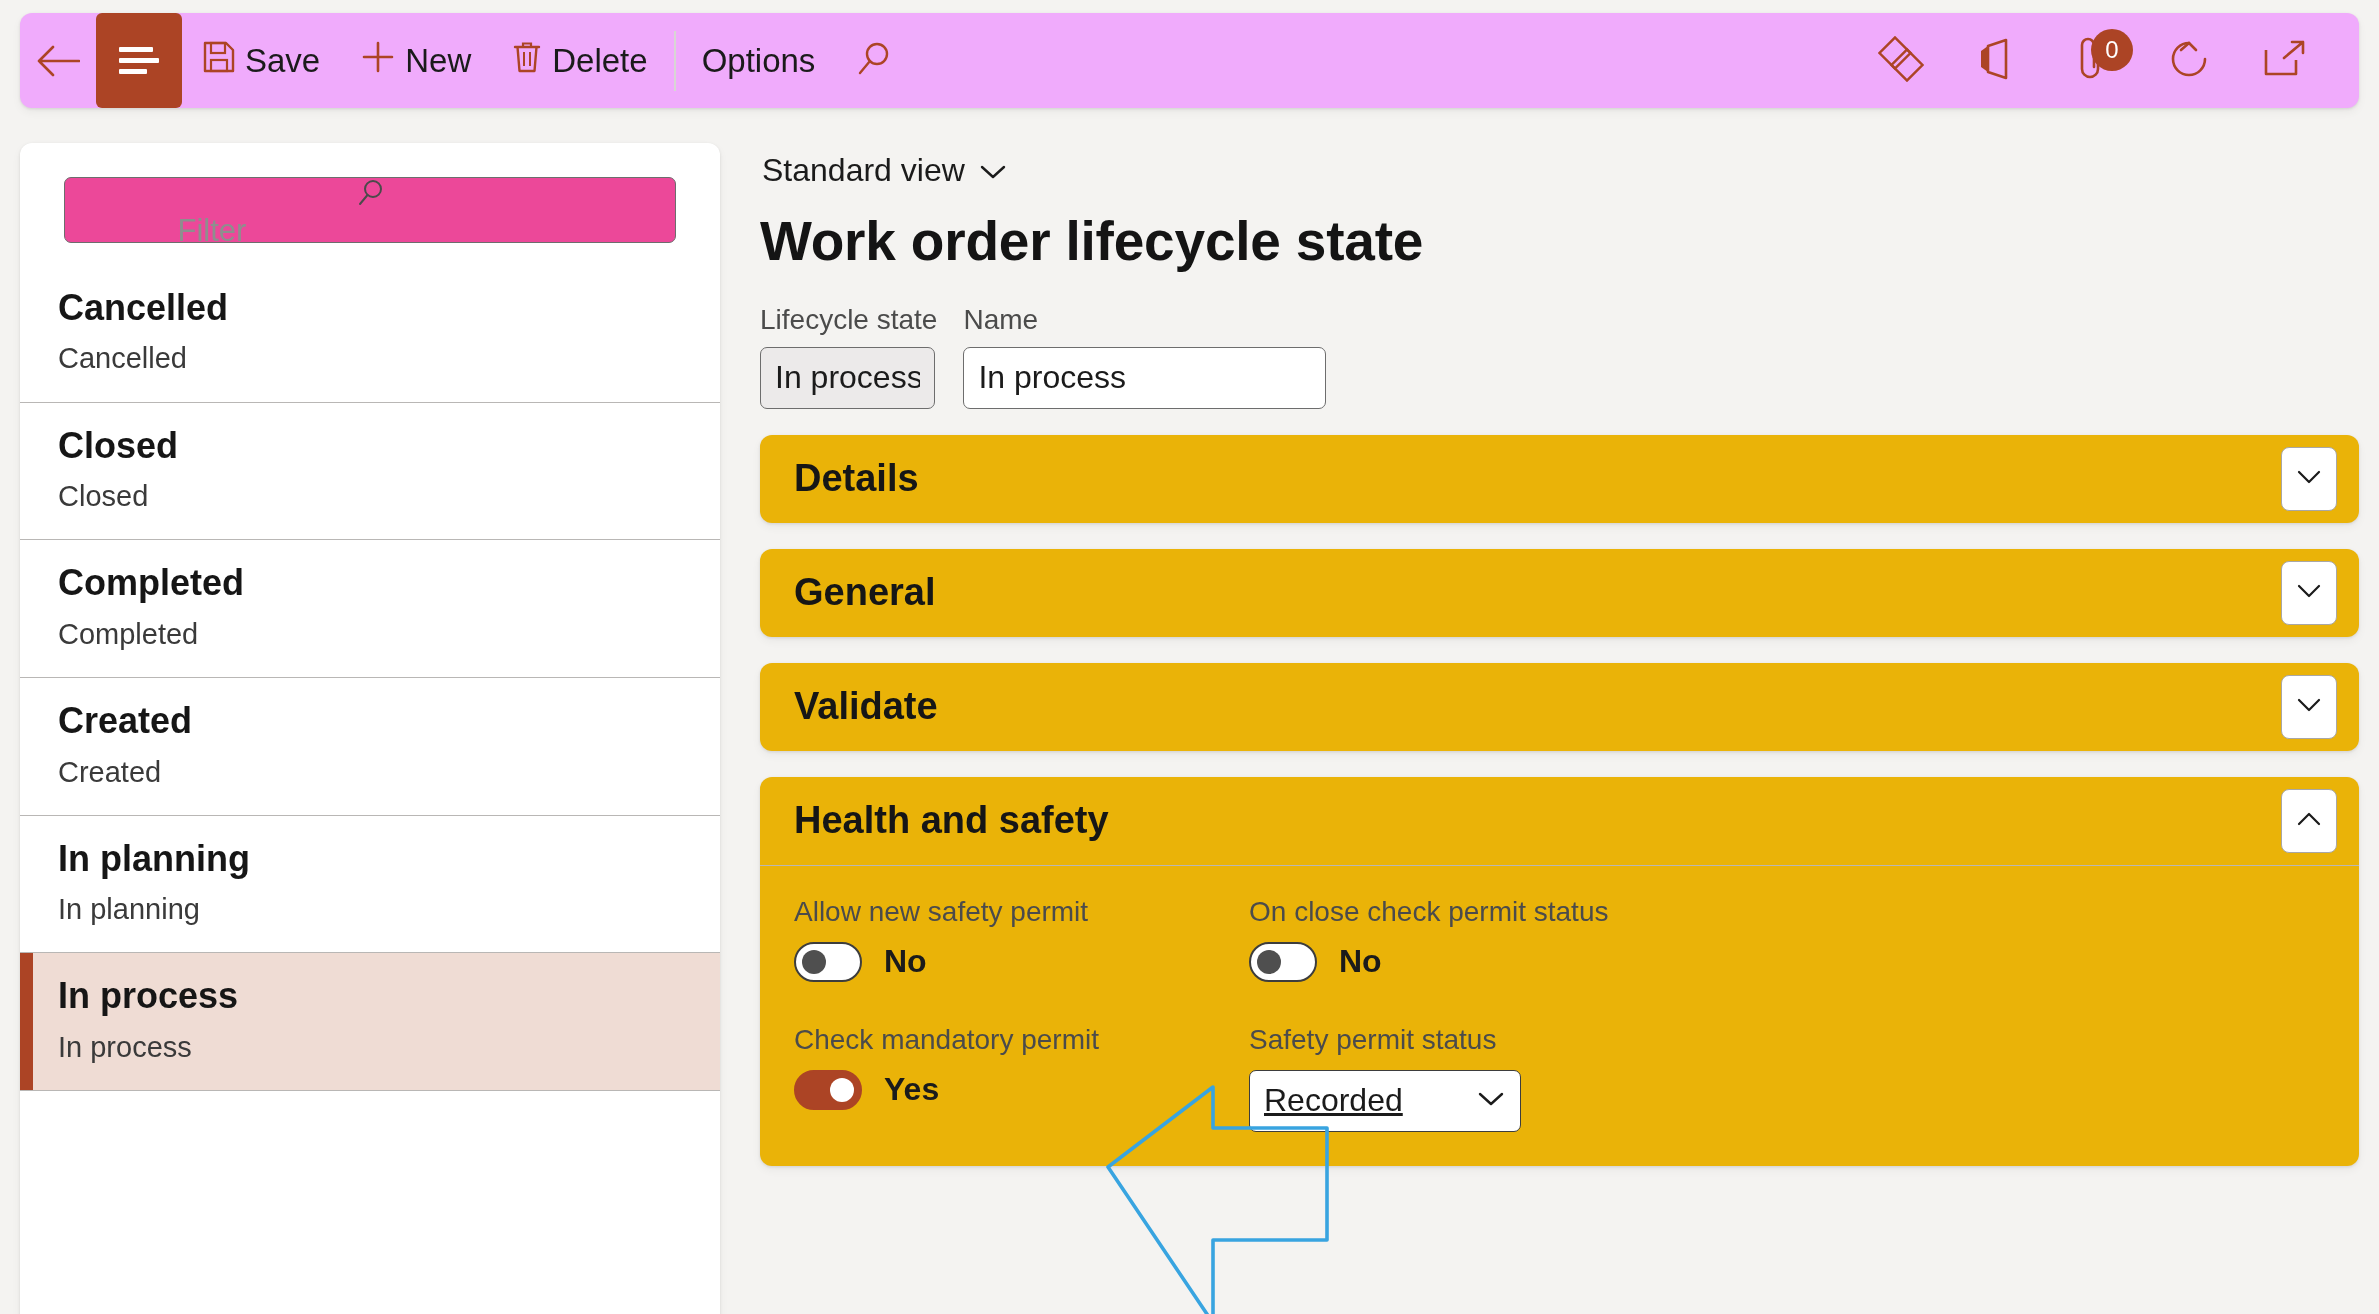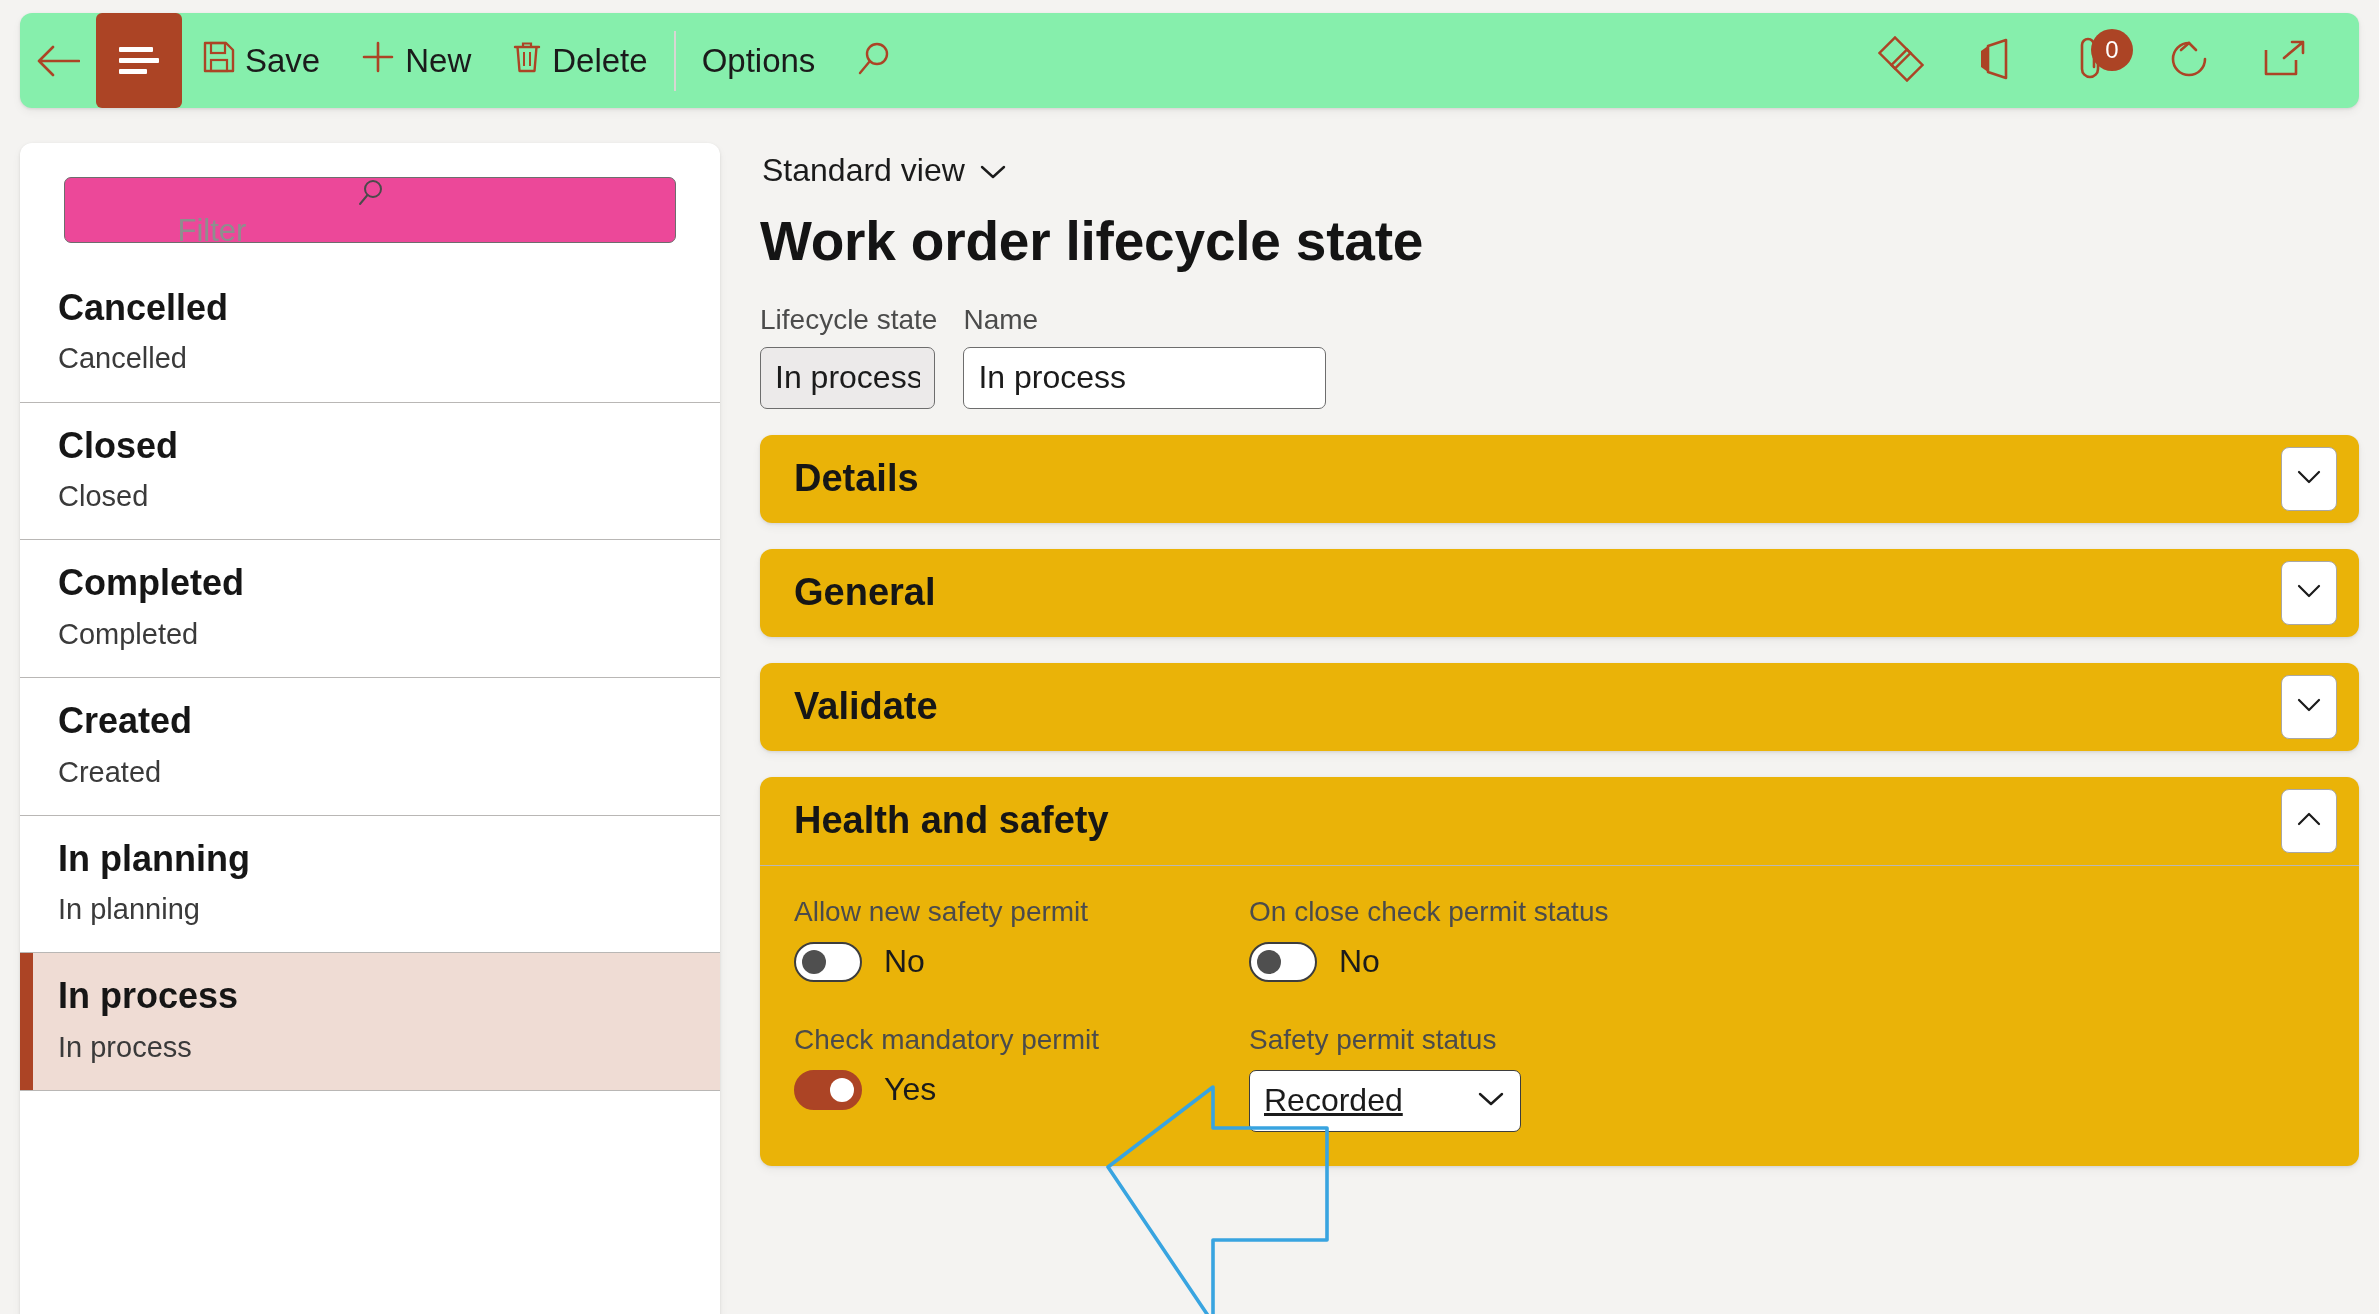--- a/index.html
+++ b/index.html
@@ -19,7 +19,7 @@
   .topbar {
     position: relative;
     width: 100%; height: 100%;
-    background: #86efac;
+    background: #f0abfc;
     border-radius: 12px;
     box-shadow: 0 1px 3px rgba(0,0,0,0.10), 0 4px 10px rgba(0,0,0,0.05);
     display: flex; align-items: center;

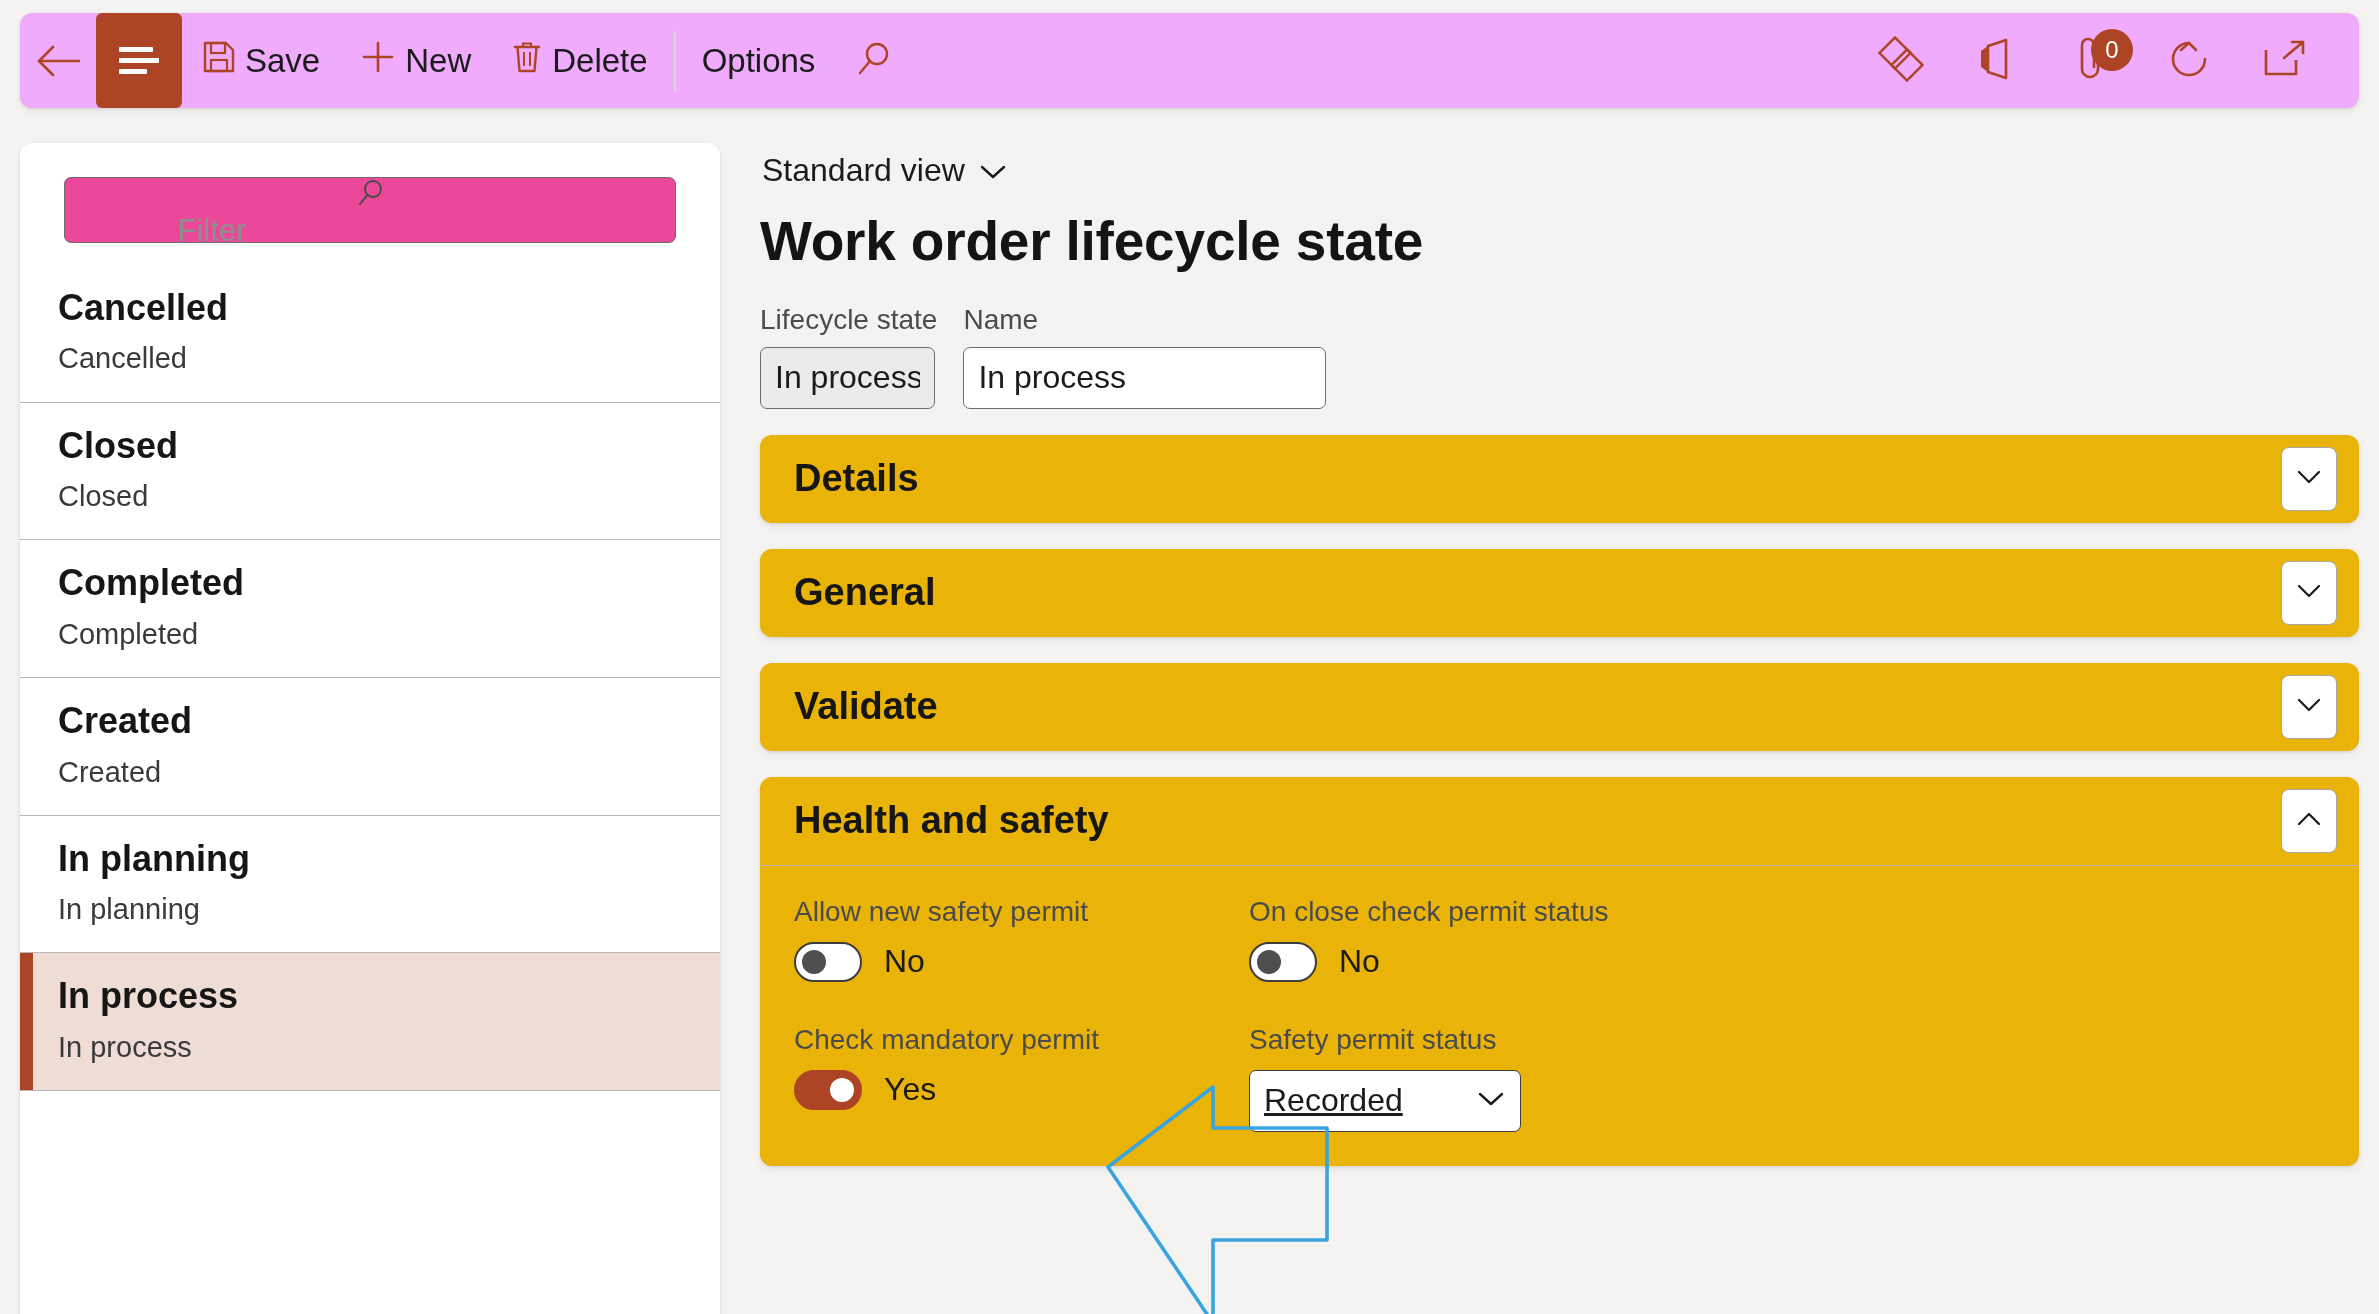--- a/index.html
+++ b/index.html
@@ -196,7 +196,7 @@
   .cell .clabel {
     font-size: 28px; color: #4b4b4b; margin-bottom: 14px;
   }
-  .toggle-row { display: flex; align-items: center; gap: 22px; }
+  .toggle-row { display: flex; align-items: center; gap: 22px; font-weight: bold; }
   .toggle {
     width: 68px; height: 40px; border-radius: 20px;
     position: relative; cursor: pointer; flex: 0 0 auto;

